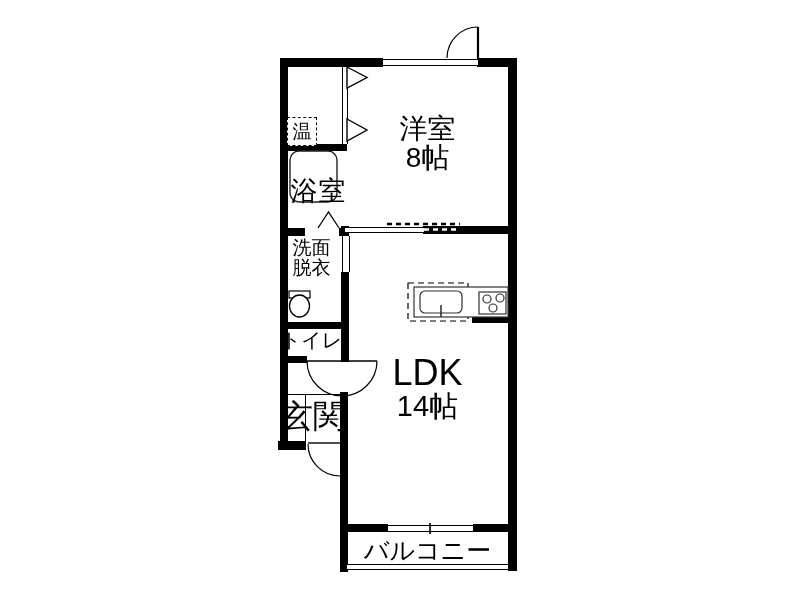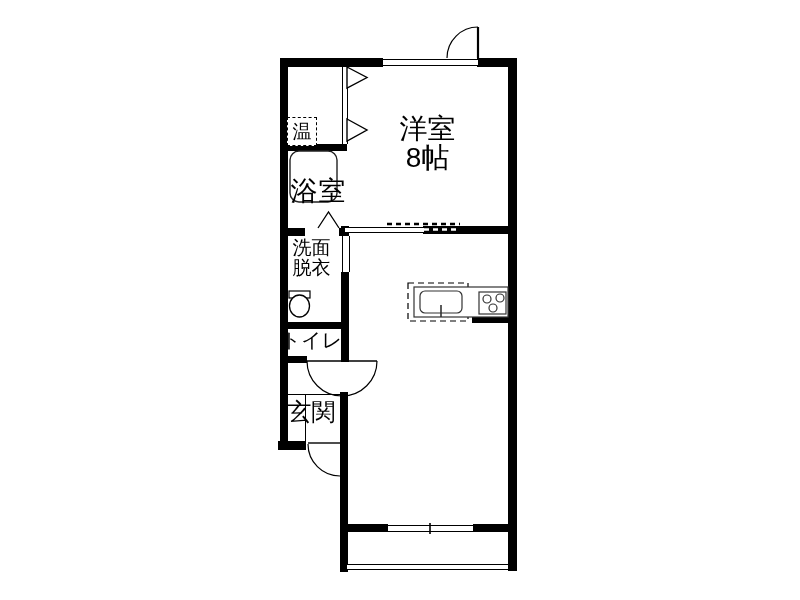--- a/index.html
+++ b/index.html
@@ -105,6 +105,10 @@
     <span>8帖</span>
   </div>
 
+  <div class="lbl" style="left:347px;top:354px;width:161px;">
+    <span style="font-size:36px;">LDK</span><br>
+    <span style="font-size:29px;">14帖</span>
+  </div>
 
 
   <div class="lbl" style="left:281px;top:177px;width:61px;font-size:27px;letter-spacing:1px;margin-left:7px;">

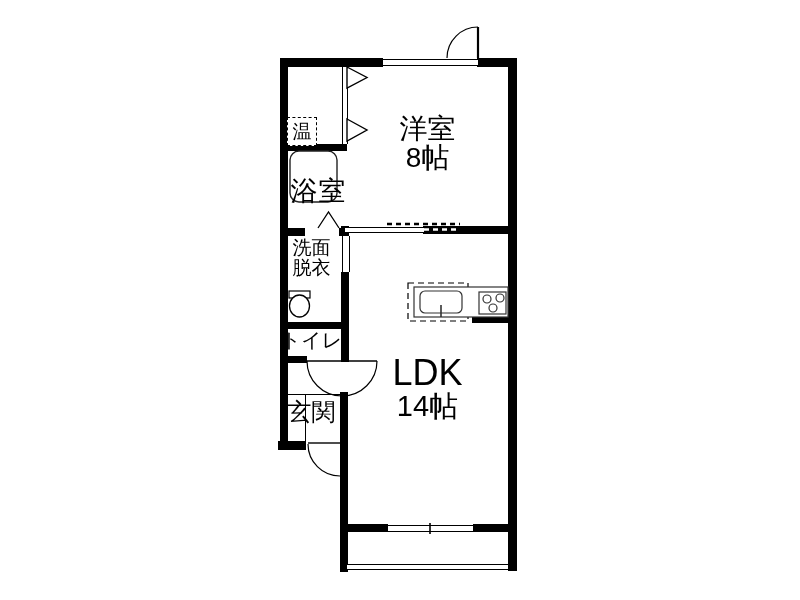--- a/index.html
+++ b/index.html
@@ -124,7 +124,7 @@
     <span>トイレ</span>
   </div>
 
-  <div class="lbl" style="left:281px;top:400px;width:61px;font-size:24px;">
+  <div class="lbl" style="left:281px;top:400px;width:61px;font-size:32px;">
     <span>玄関</span>
   </div>
 

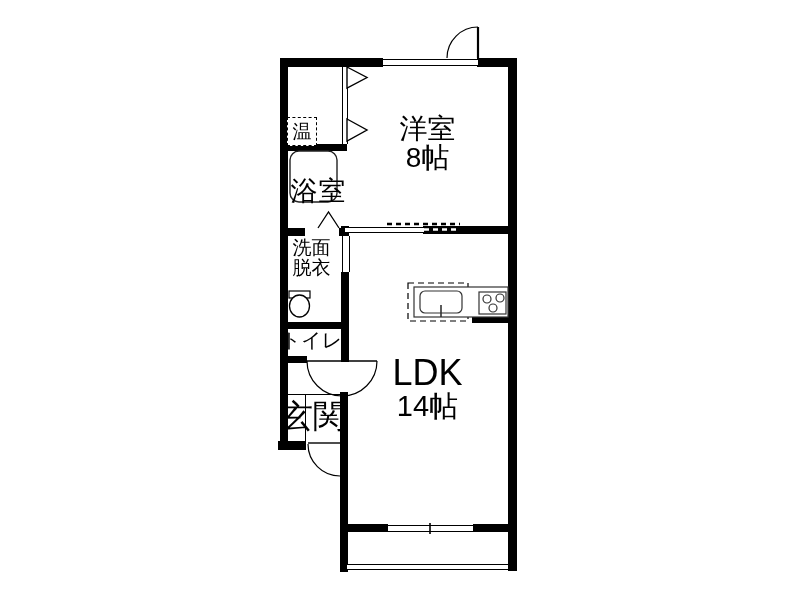--- a/index.html
+++ b/index.html
@@ -110,6 +110,9 @@
     <span style="font-size:29px;">14帖</span>
   </div>
 
+  <div class="lbl" style="left:347px;top:537px;width:161px;font-size:25px;">
+    <span>バルコニー</span>
+  </div>
 
   <div class="lbl" style="left:281px;top:177px;width:61px;font-size:27px;letter-spacing:1px;margin-left:7px;">
     <span>浴室</span>

